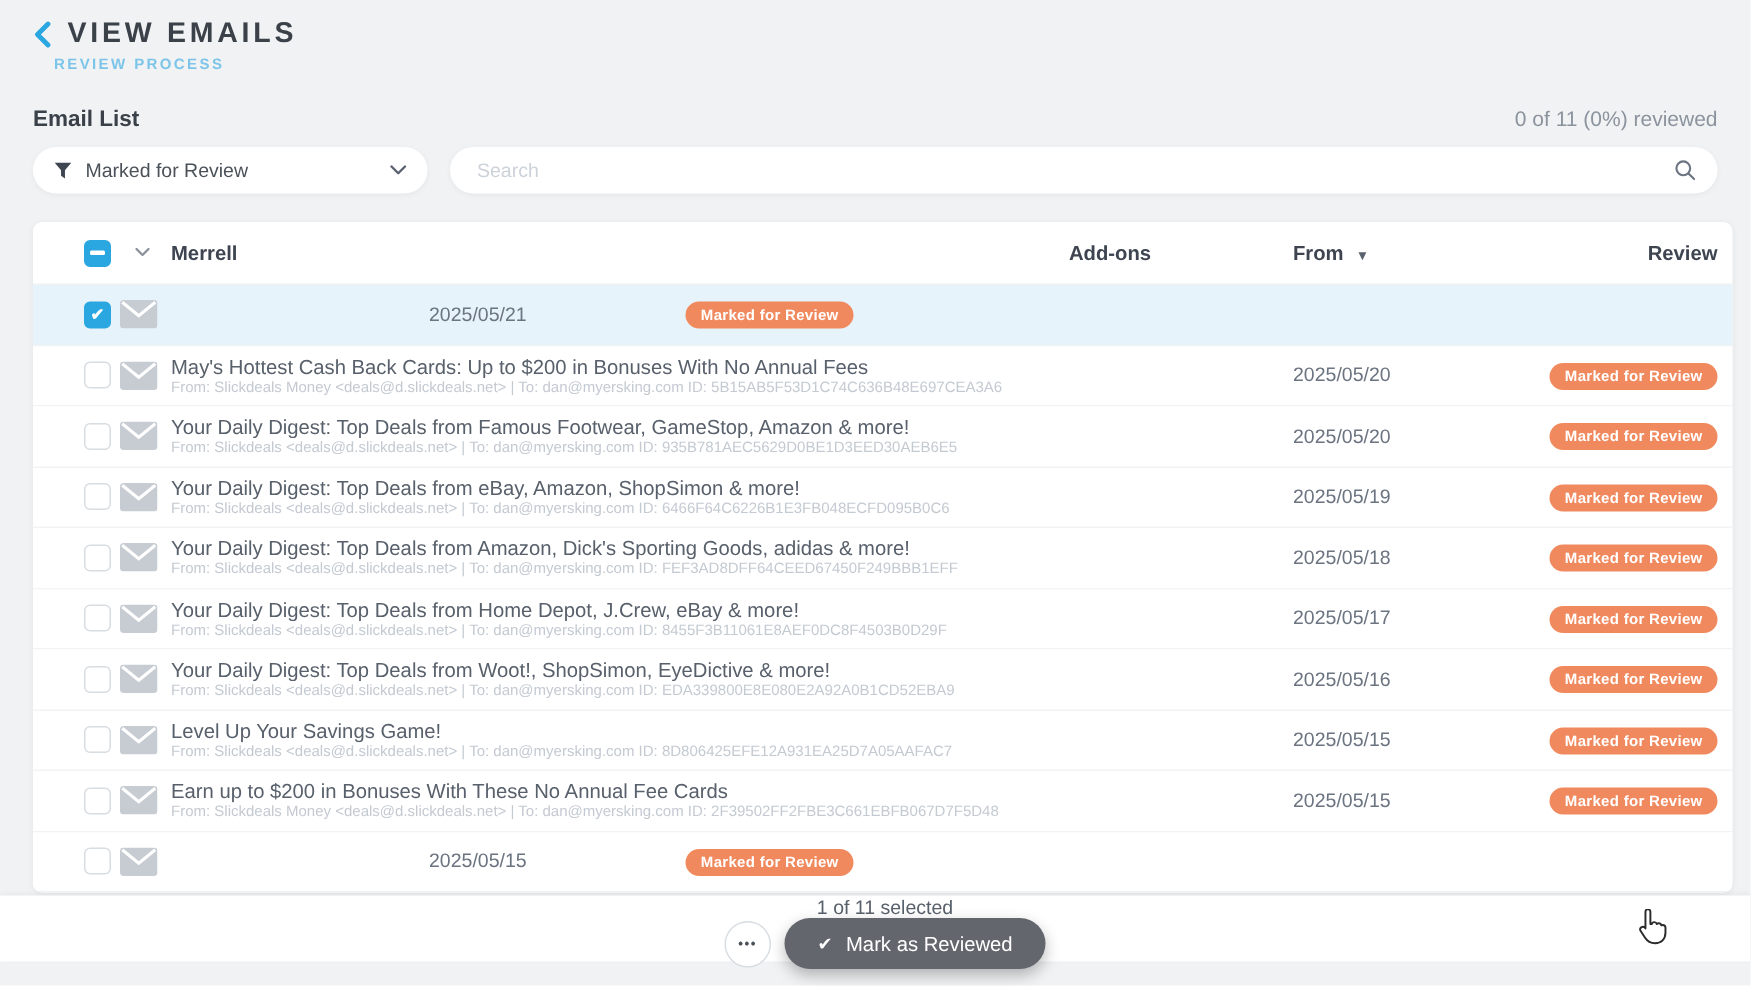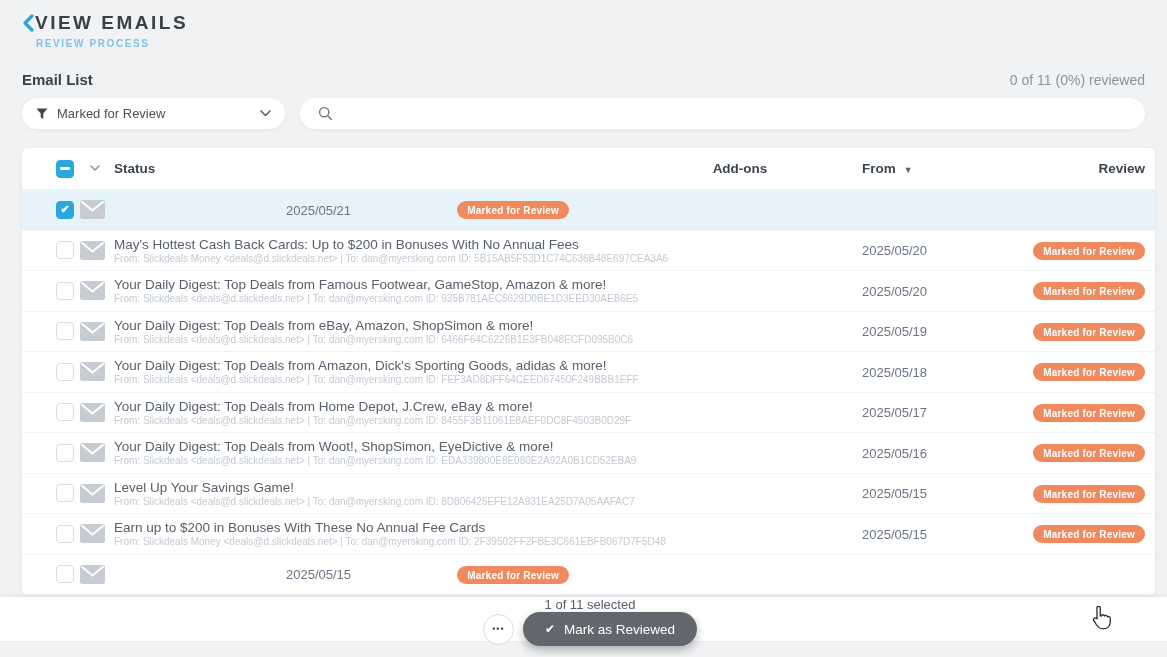--- a/index.html
+++ b/index.html
@@ -13,7 +13,7 @@
   }
   
   .page-head { padding:12px 22px 0 22px; }
-  .back-row { display:flex; align-items:center; gap:0; cursor:pointer; }
+  .back-row { display:flex; align-items:center; gap:10px; cursor:pointer; }
   .back-chevron { display:inline-flex; width:13px; height:18px; }
   .view-title { font-size:19px; font-weight:bold; letter-spacing:2.5px; color:#3a4149; }
   .sub-link { margin:4px 0 0 14px; font-size:10px; font-weight:bold; letter-spacing:1.6px; color:#7cc5e9; cursor:pointer; }

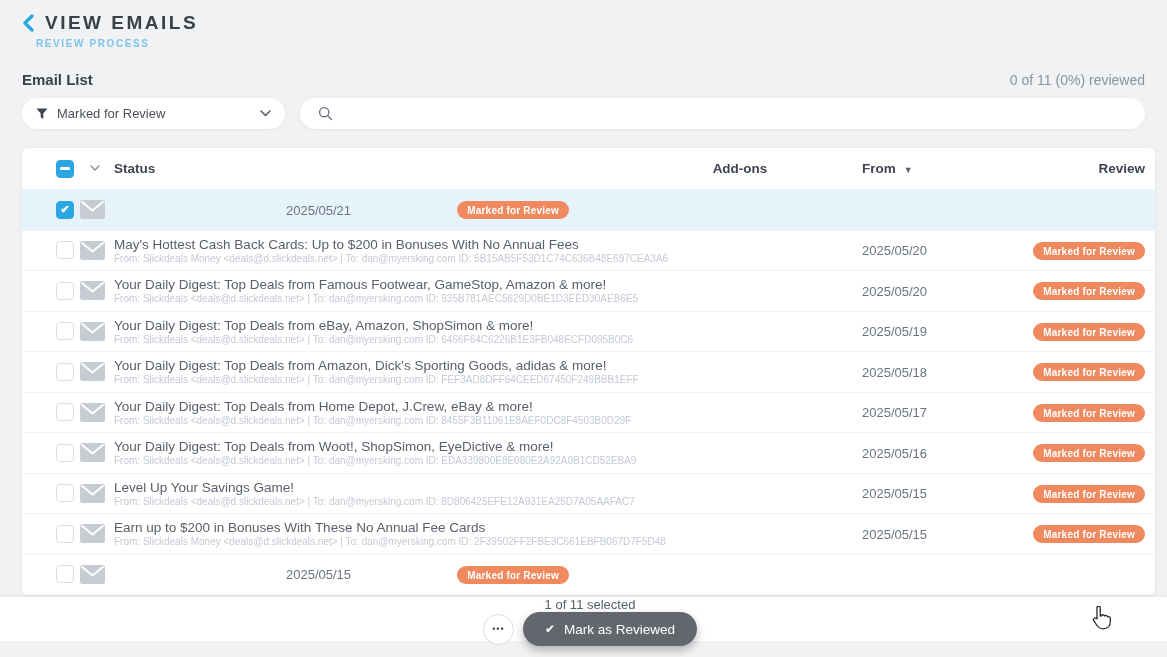--- a/index.html
+++ b/index.html
@@ -129,6 +129,7 @@
     </span>
   </div>
   <div class="searchbox">
+    <input type="text" placeholder="Search" style="">
     <span style="display:inline-flex;">
       <svg width="15" height="15" viewBox="0 0 15 15">
           <circle cx="6.2" cy="6.2" r="4.6" fill="none" stroke="#6b7480" stroke-width="1.4"></circle>

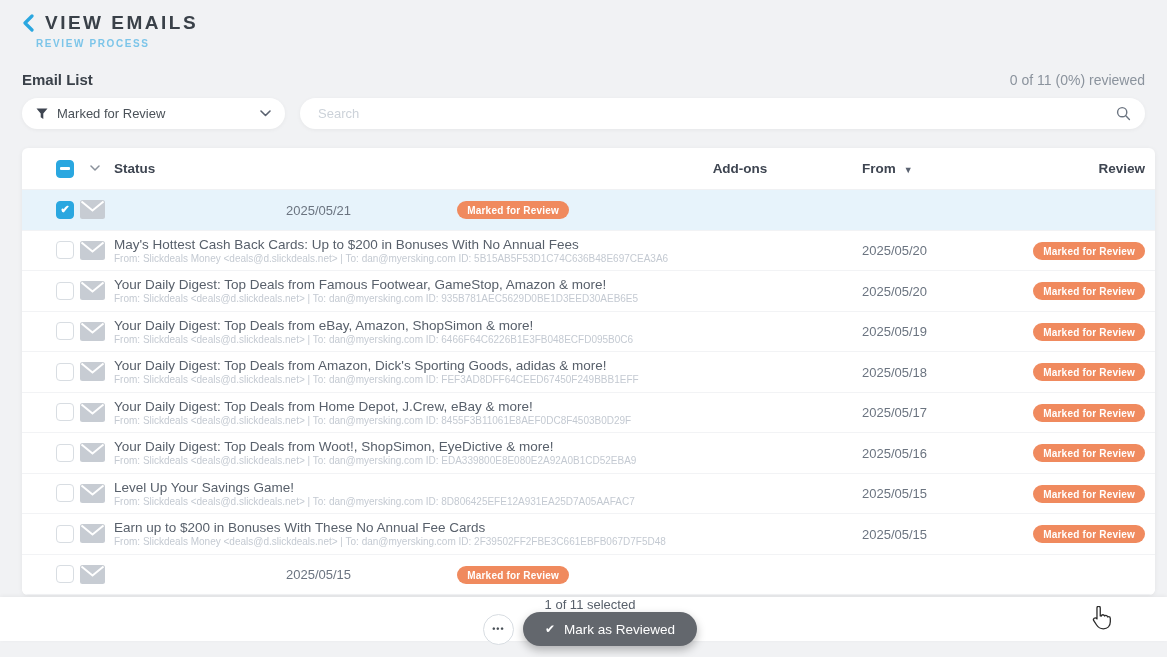--- a/index.html
+++ b/index.html
@@ -153,7 +153,7 @@
           </svg>
       </span>
     </div>
-    <div class="col-subject th">Status</div>
+    <div class="col-subject th">Merrell</div>
     <div class="col-addons th">Add-ons</div>
     <div class="col-date th"><span>From</span><span class="sort-caret">▼</span></div>
     <div class="col-badge th">Review</div>

